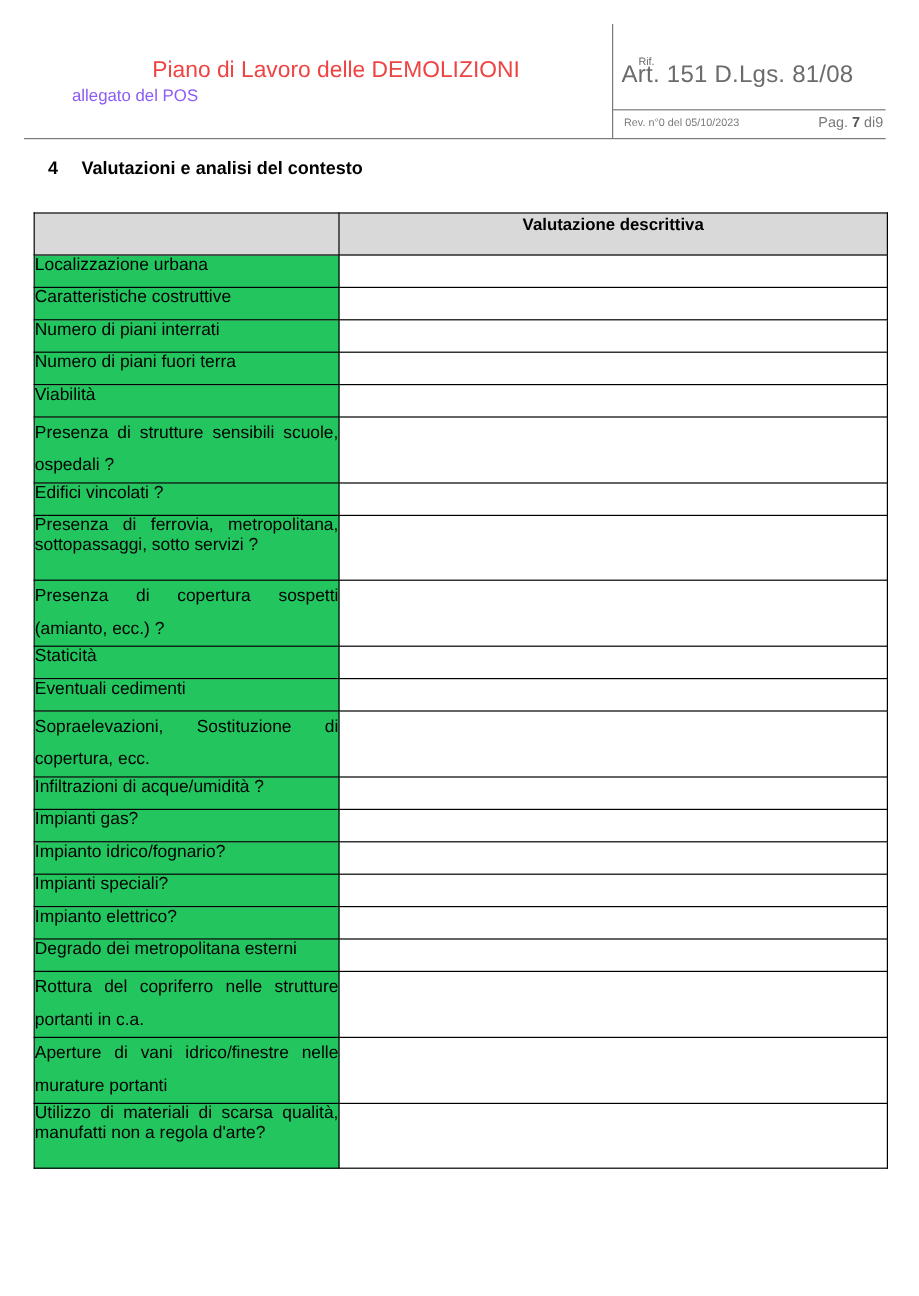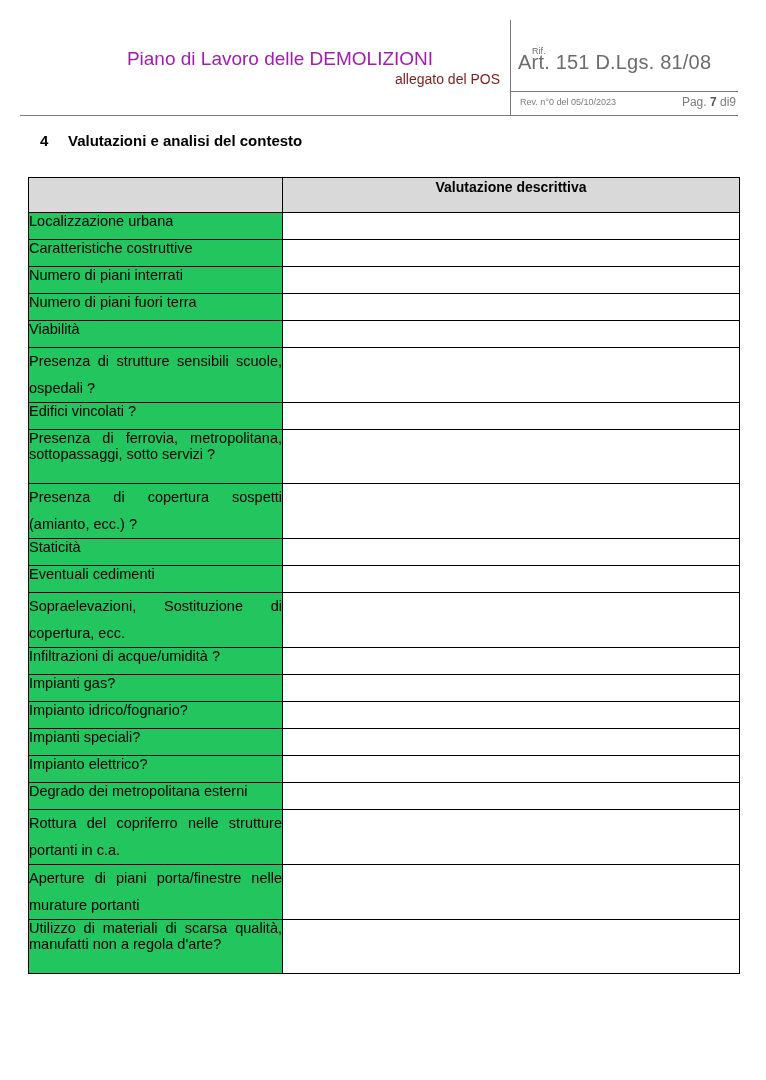--- a/index.html
+++ b/index.html
@@ -5,7 +5,7 @@
   html, body { margin: 0; padding: 0; background: #ffffff; }
   body { width: 766px; height: 1080px; position: relative; font-family: "Liberation Sans", sans-serif; color: #000; overflow: hidden; }
 
-  .hdr-title { position: absolute; left: 60px; width: 440px; top: 48px; text-align: center; color: #a21caf; font-size: 19px; line-height: 22px; }
+  .hdr-title { position: absolute; left: 60px; width: 440px; top: 48px; text-align: center; color: #ef4444; font-size: 19px; line-height: 22px; }
   .hdr-sub { position: absolute; left: 60px; width: 440px; top: 71px; text-align: right; color: #7f1d1d; font-size: 14px; line-height: 17px; }
   .hdr-vline { position: absolute; left: 510px; top: 20px; width: 1px; height: 95px; background: #7a7a7a; }
   .hdr-hline-bottom { position: absolute; left: 20px; top: 115px; width: 718px; height: 1px; background: #7a7a7a; }

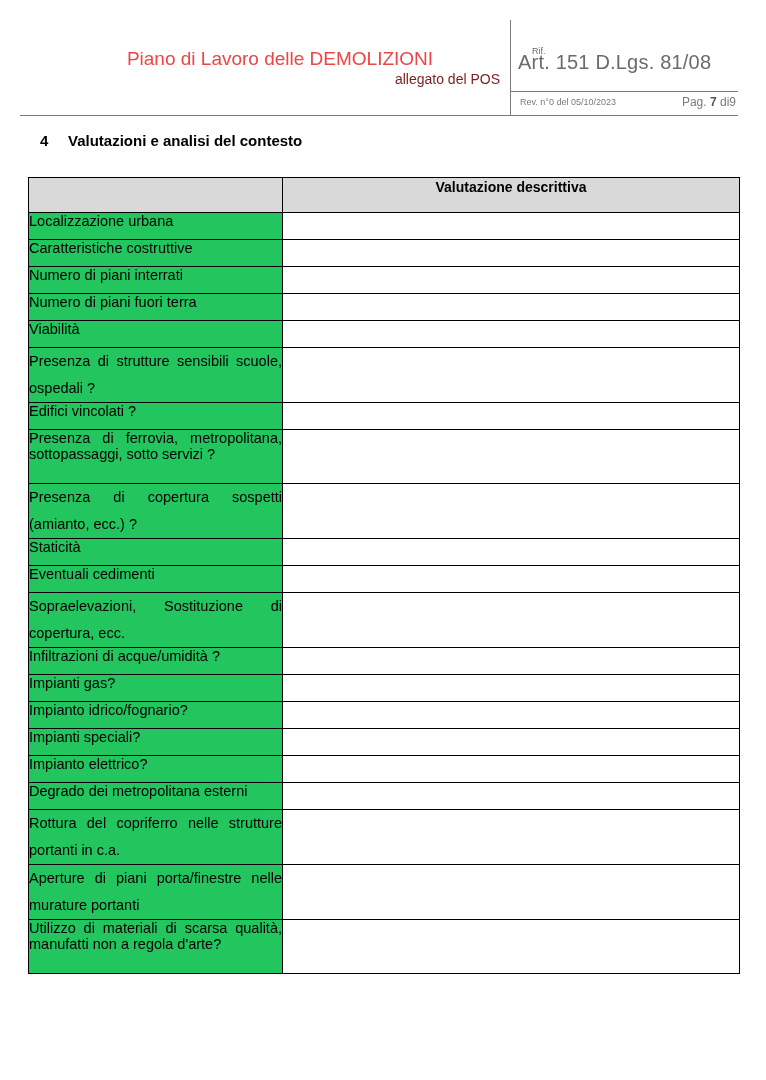--- a/index.html
+++ b/index.html
@@ -6,7 +6,7 @@
   body { width: 766px; height: 1080px; position: relative; font-family: "Liberation Sans", sans-serif; color: #000; overflow: hidden; }
 
   .hdr-title { position: absolute; left: 60px; width: 440px; top: 48px; text-align: center; color: #ef4444; font-size: 19px; line-height: 22px; }
-  .hdr-sub { position: absolute; left: 60px; width: 440px; top: 71px; text-align: right; color: #7f1d1d; font-size: 14px; line-height: 17px; }
+  .hdr-sub { position: absolute; left: 60px; width: 440px; top: 71px; text-align: left; color: #8b5cf6; font-size: 14px; line-height: 17px; }
   .hdr-vline { position: absolute; left: 510px; top: 20px; width: 1px; height: 95px; background: #7a7a7a; }
   .hdr-hline-bottom { position: absolute; left: 20px; top: 115px; width: 718px; height: 1px; background: #7a7a7a; }
   .hdr-hline-mid { position: absolute; left: 511px; top: 91px; width: 227px; height: 1px; background: #7a7a7a; }

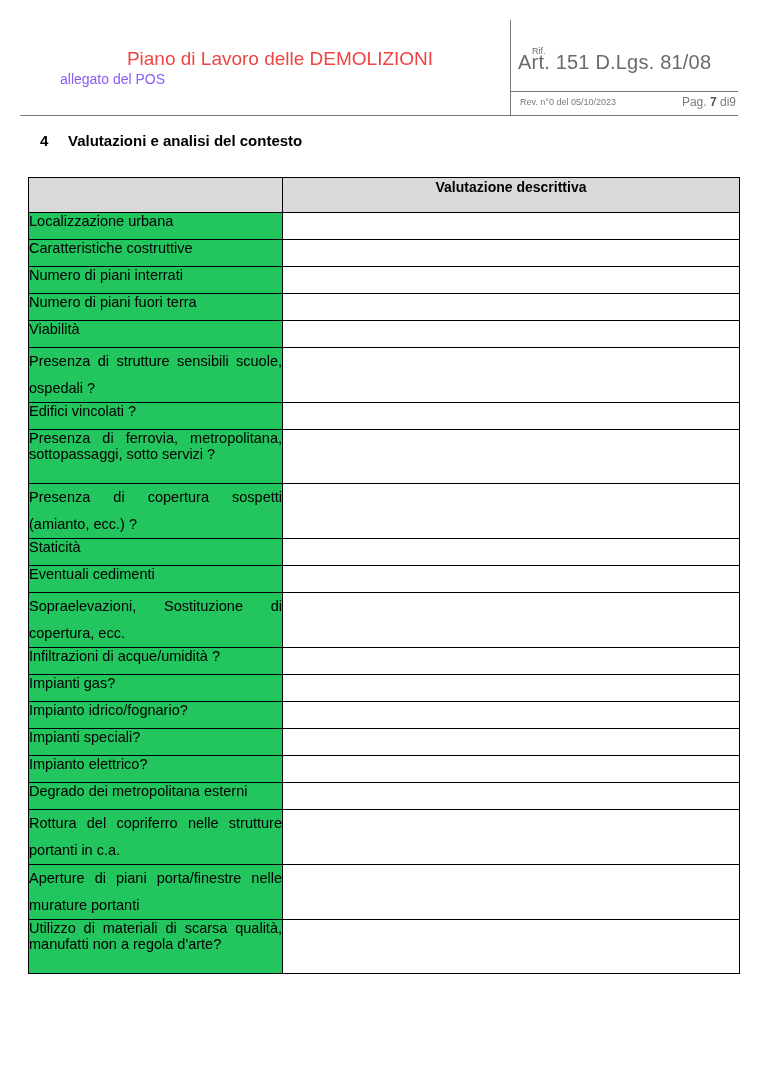--- a/index.html
+++ b/index.html
@@ -142,7 +142,7 @@
         <td class="value"></td>
       </tr>
   <tr class="h2">
-        <td class="label tall">Aperture di piani porta/finestre nelle murature portanti</td>
+        <td class="label tall">Aperture di vani idrico/finestre nelle murature portanti</td>
         <td class="value"></td>
       </tr>
   <tr class="h2">

